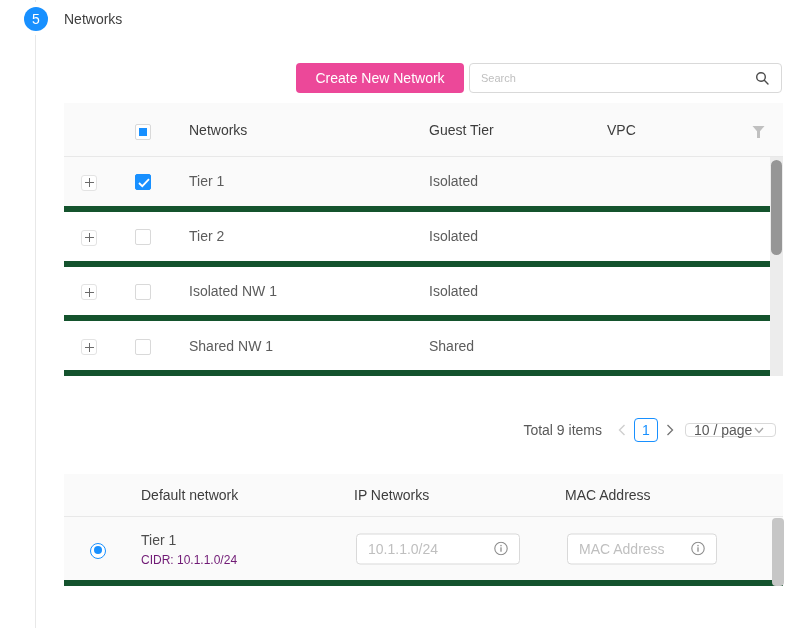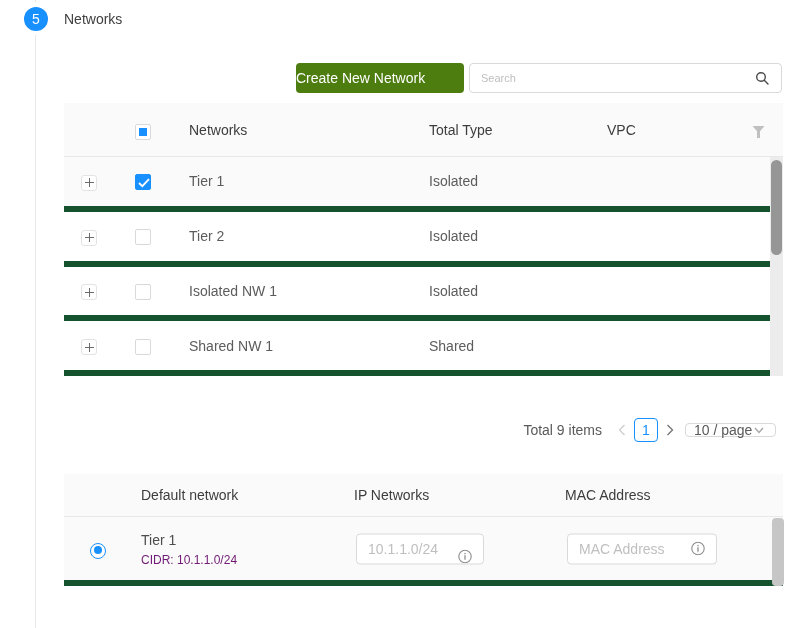--- a/index.html
+++ b/index.html
@@ -33,9 +33,9 @@
   .btn-primary {
     position:absolute; left:296px; top:63px;
     width:168px; height:30px;
-    background:#4d7c0f; border:none; border-radius:4px;
+    background:#ec4899; border:none; border-radius:4px;
     color:#fff; font-size:14px; font-family:inherit;
-    display:flex; align-items:center; justify-content:flex-start;
+    display:flex; align-items:center; justify-content:center;
     cursor:pointer;
   }
   .search-box {

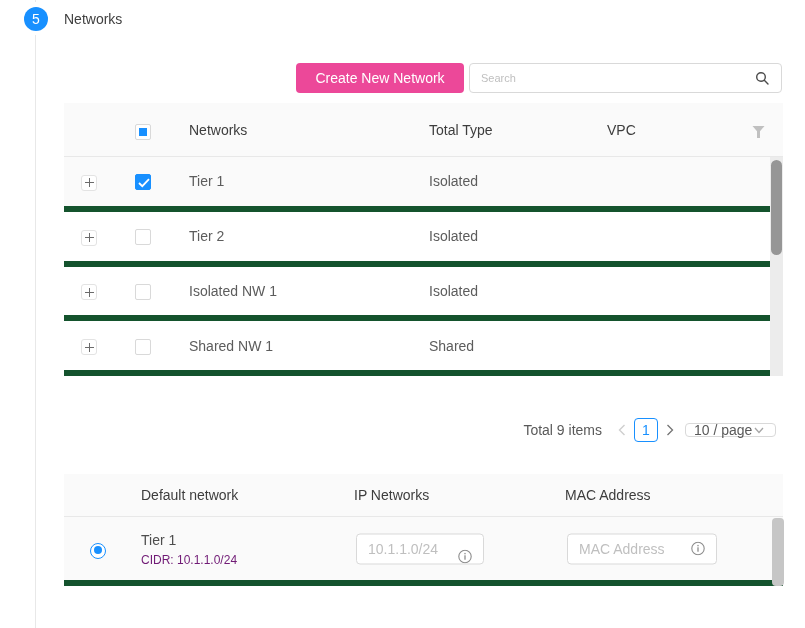--- a/index.html
+++ b/index.html
@@ -200,7 +200,7 @@
     <div class="tbl-head">
       <span class="cbx indeterminate col-check" style="left:71px;"></span>
       <span class="th col-name">Networks</span>
-      <span class="th col-guest">Total Type</span>
+      <span class="th col-guest">Guest Tier</span>
       <span class="th col-vpc">VPC</span>
       <span class="td col-filter">
         <svg width="13" height="12" viewBox="0 0 13 12" fill="#c0c0c0">

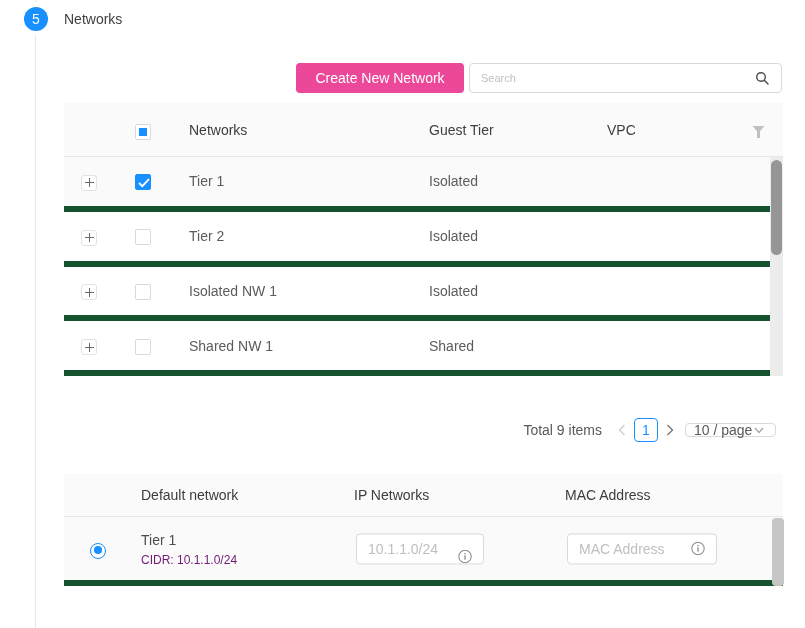--- a/index.html
+++ b/index.html
@@ -168,7 +168,7 @@
   }
   .suffix-input input::placeholder { color:#bfbfbf; }
   .suffix-input .info-icon { flex:none; margin-right:11px; display:flex; }
-  .ip-input  { left:292px; width:128px;align-items:flex-end; }
+  .ip-input  { left:292px; width:164px; }
   .mac-input { left:503px; width:150px; }
 </style>
 </head>

